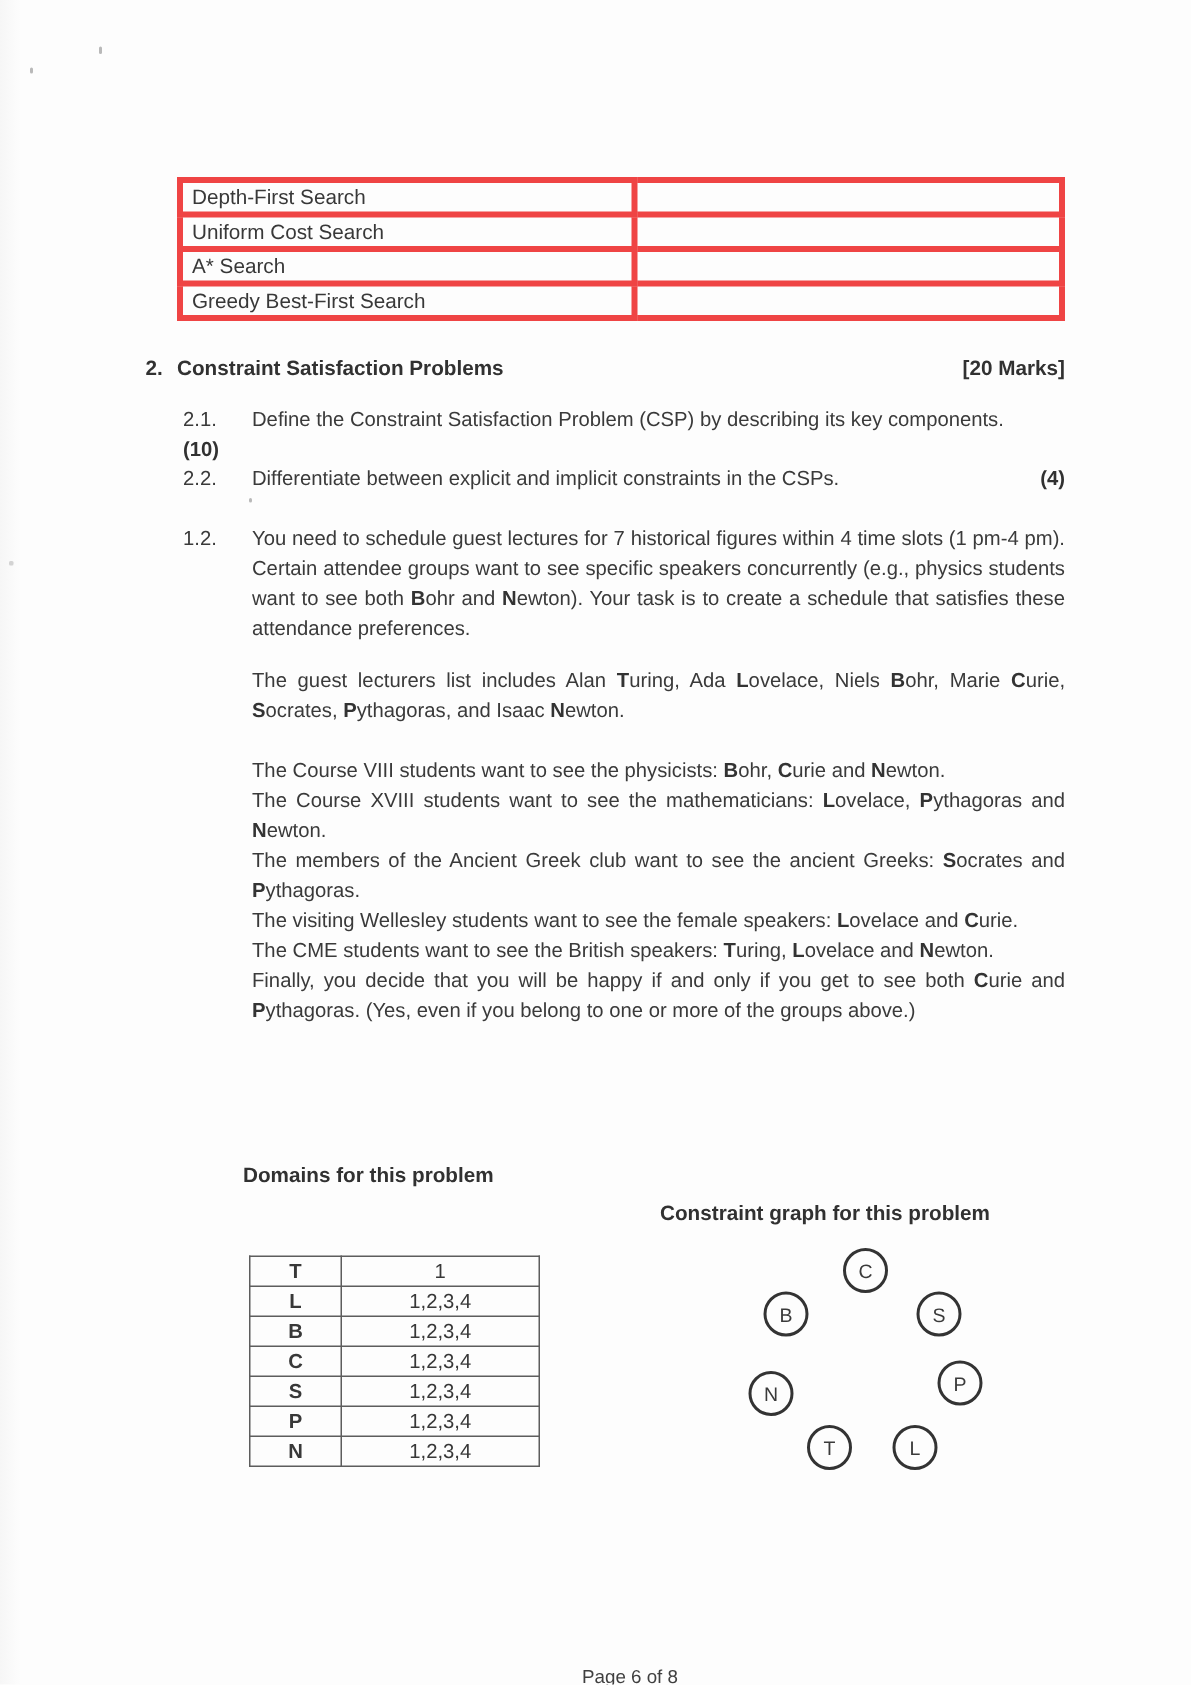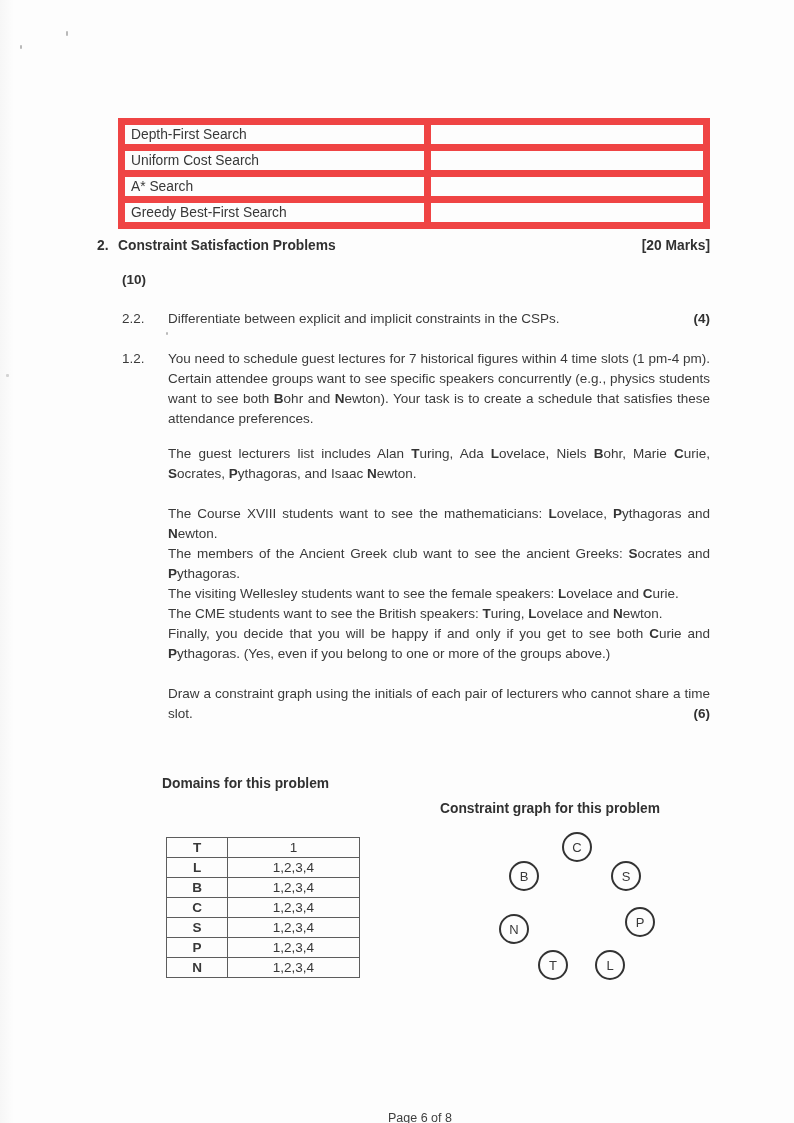--- a/index.html
+++ b/index.html
@@ -16,7 +16,7 @@
   
   .search-table{position:absolute;left:118px;top:118px;width:592px;border-collapse:collapse;}
   .search-table td{
-    border:7px solid #ef4444;height:19px;padding:0 0 0 6px;
+    border:4px solid #ef4444;height:19px;padding:0 0 0 6px;
     font-size:13.8px;color:#383838;vertical-align:middle;
   }
   .search-table td.alg{width:293px;}

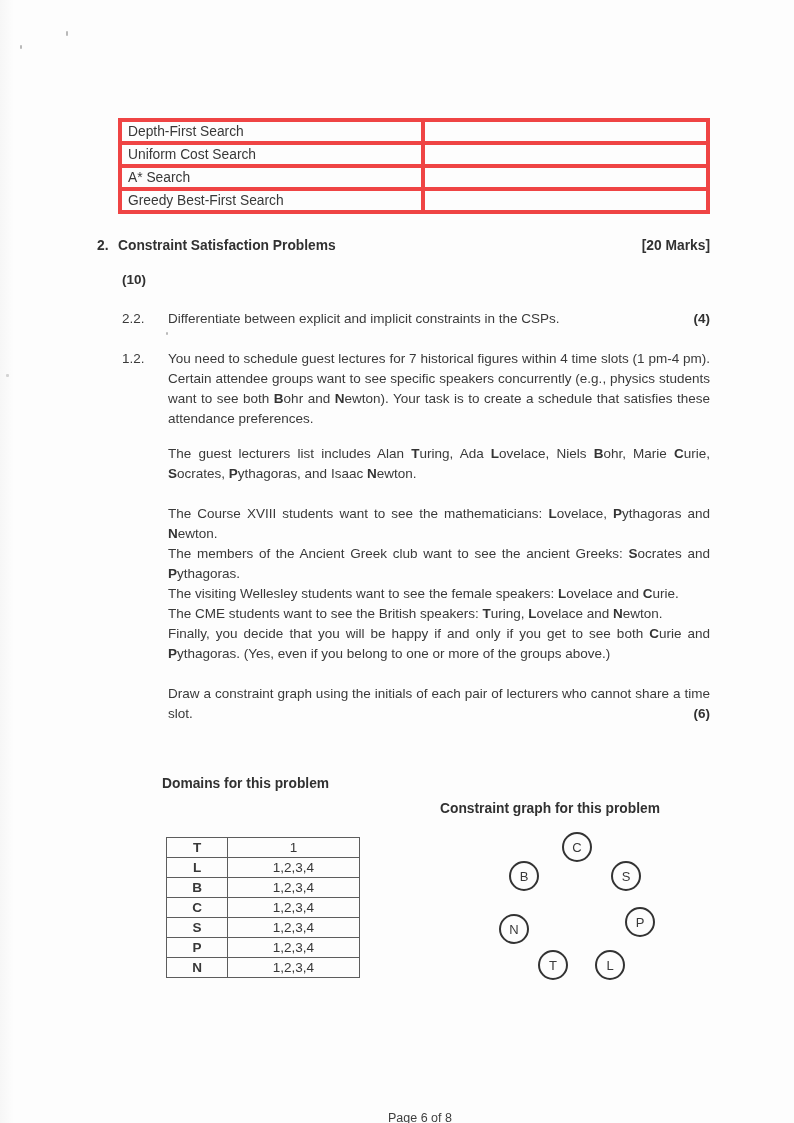--- a/index.html
+++ b/index.html
@@ -107,6 +107,10 @@
 </div>
 
 <div class="qblock" style="top:270px;">
+  <div class="qrow">
+    <span class="qnum">2.1.</span>
+    <span class="qtext">Define the Constraint Satisfaction Problem (CSP) by describing its key components.</span>
+  </div>
   <div class="marks-line">(10)</div>
 </div>
 

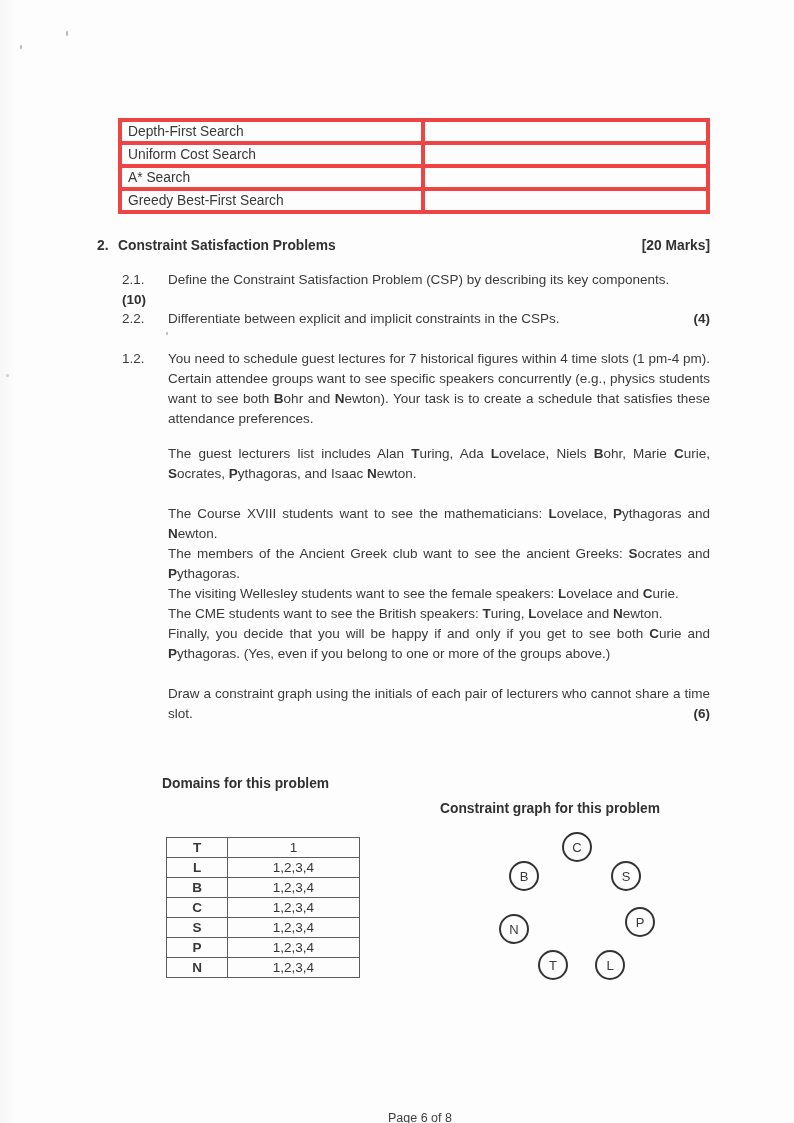--- a/index.html
+++ b/index.html
@@ -129,6 +129,7 @@
       <p class="para just">You need to schedule guest lectures for 7 historical figures within 4 time slots (1 pm-4 pm). Certain attendee groups want to see specific speakers concurrently (e.g., physics students want to see both <b>B</b>ohr and <b>N</b>ewton). Your task is to create a schedule that satisfies these attendance preferences.</p>
       <p class="lect just">The guest lecturers list includes Alan <b>T</b>uring, Ada <b>L</b>ovelace, Niels <b>B</b>ohr, Marie <b>C</b>urie, <b>S</b>ocrates, <b>P</b>ythagoras, and Isaac <b>N</b>ewton.</p>
       <div class="cons-wrap">
+        <p class="cons just">The Course VIII students want to see the physicists: <b>B</b>ohr, <b>C</b>urie and <b>N</b>ewton.</p>
         <p class="cons just">The Course XVIII students want to see the mathematicians: <b>L</b>ovelace, <b>P</b>ythagoras and <b>N</b>ewton.</p>
         <p class="cons just">The members of the Ancient Greek club want to see the ancient Greeks: <b>S</b>ocrates and <b>P</b>ythagoras.</p>
         <p class="cons just">The visiting Wellesley students want to see the female speakers: <b>L</b>ovelace and <b>C</b>urie.</p>

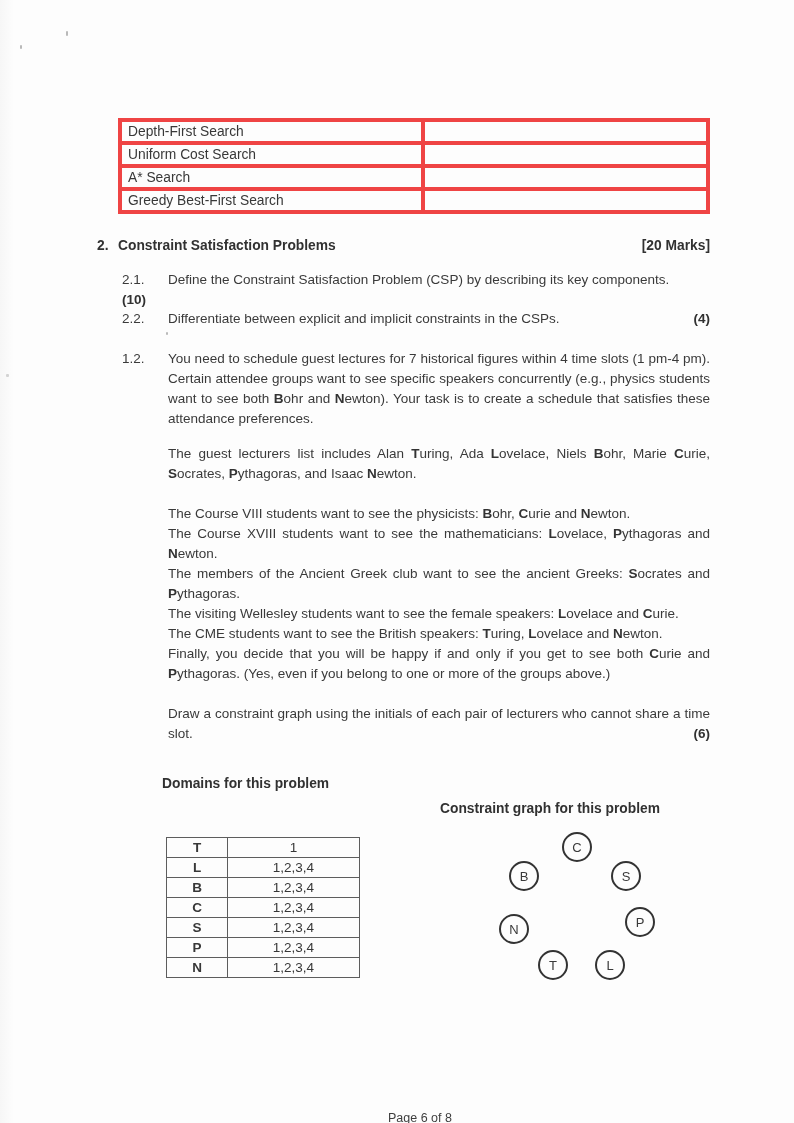--- a/index.html
+++ b/index.html
@@ -136,10 +136,6 @@
         <p class="cons just">The CME students want to see the British speakers: <b>T</b>uring, <b>L</b>ovelace and <b>N</b>ewton.</p>
         <p class="cons just">Finally, you decide that you will be happy if and only if you get to see both <b>C</b>urie and <b>P</b>ythagoras. (Yes, even if you belong to one or more of the groups above.)</p>
       </div>
-      <p class="task-para just">
-        <span>Draw a constraint graph using the initials of each pair of lecturers who cannot share a time slot.</span>
-        <span class="task-marks">(6)</span>
-      </p>
     </div>
   </div>
 </div>

